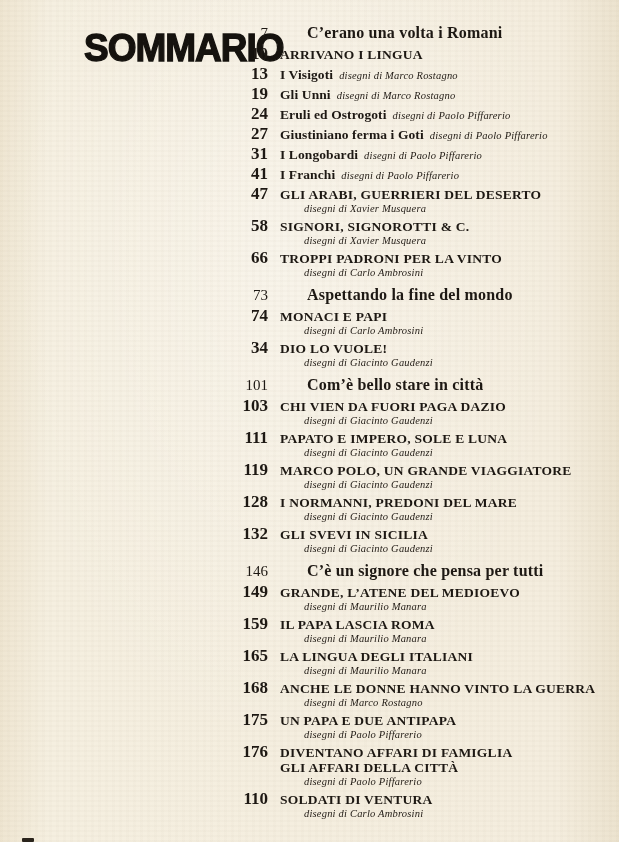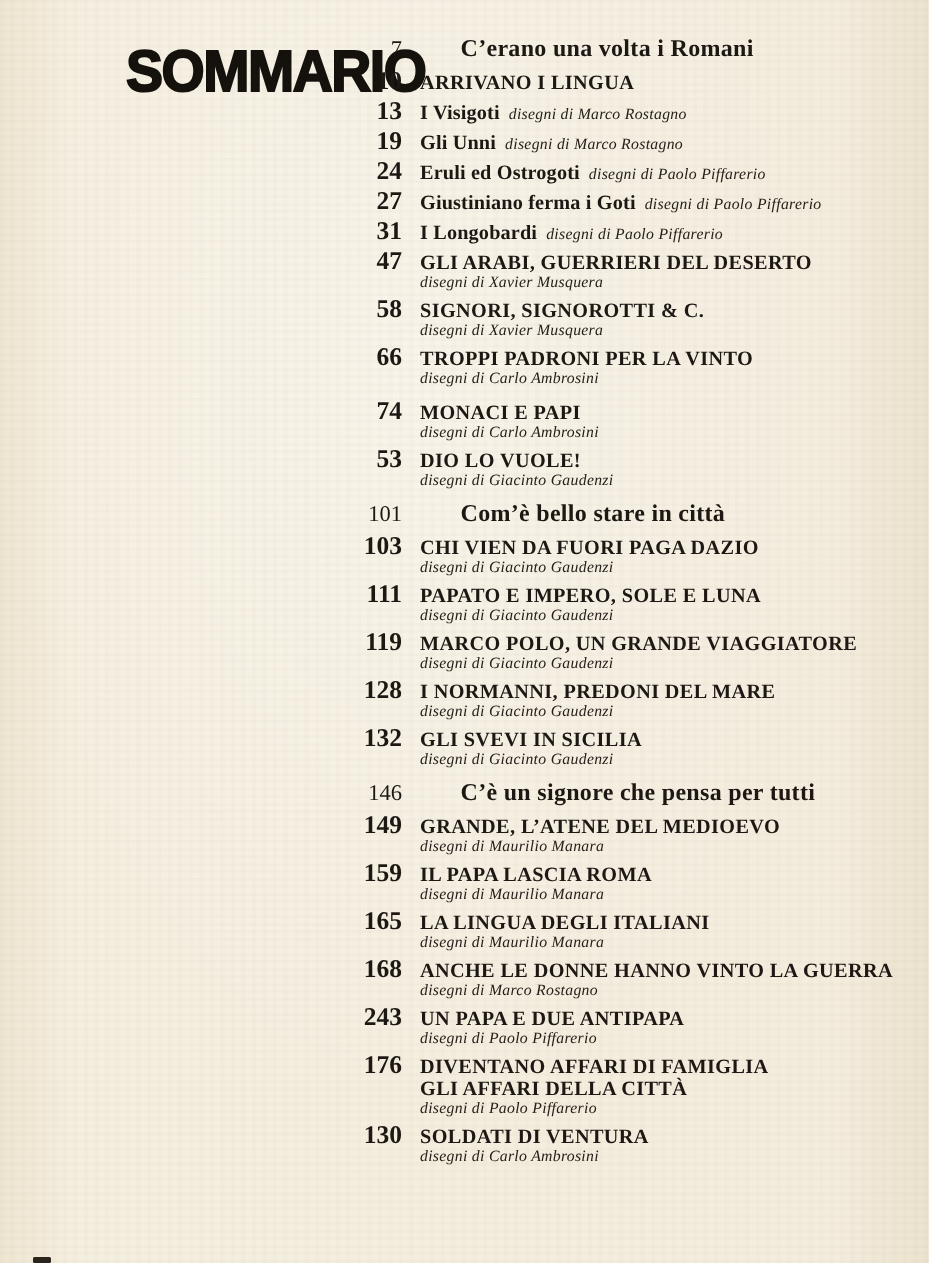--- a/index.html
+++ b/index.html
@@ -151,6 +151,12 @@
         </div>
       </div>
       <div class="row">
+        <span class="num">41</span>
+        <div class="body">
+          <div class="title-line mixed">I Franchi<span class="credit-inline">disegni di Paolo Piffarerio</span></div>
+        </div>
+      </div>
+      <div class="row">
         <span class="num">47</span>
         <div class="body">
           <div class="title-line">GLI ARABI, GUERRIERI DEL DESERTO</div>

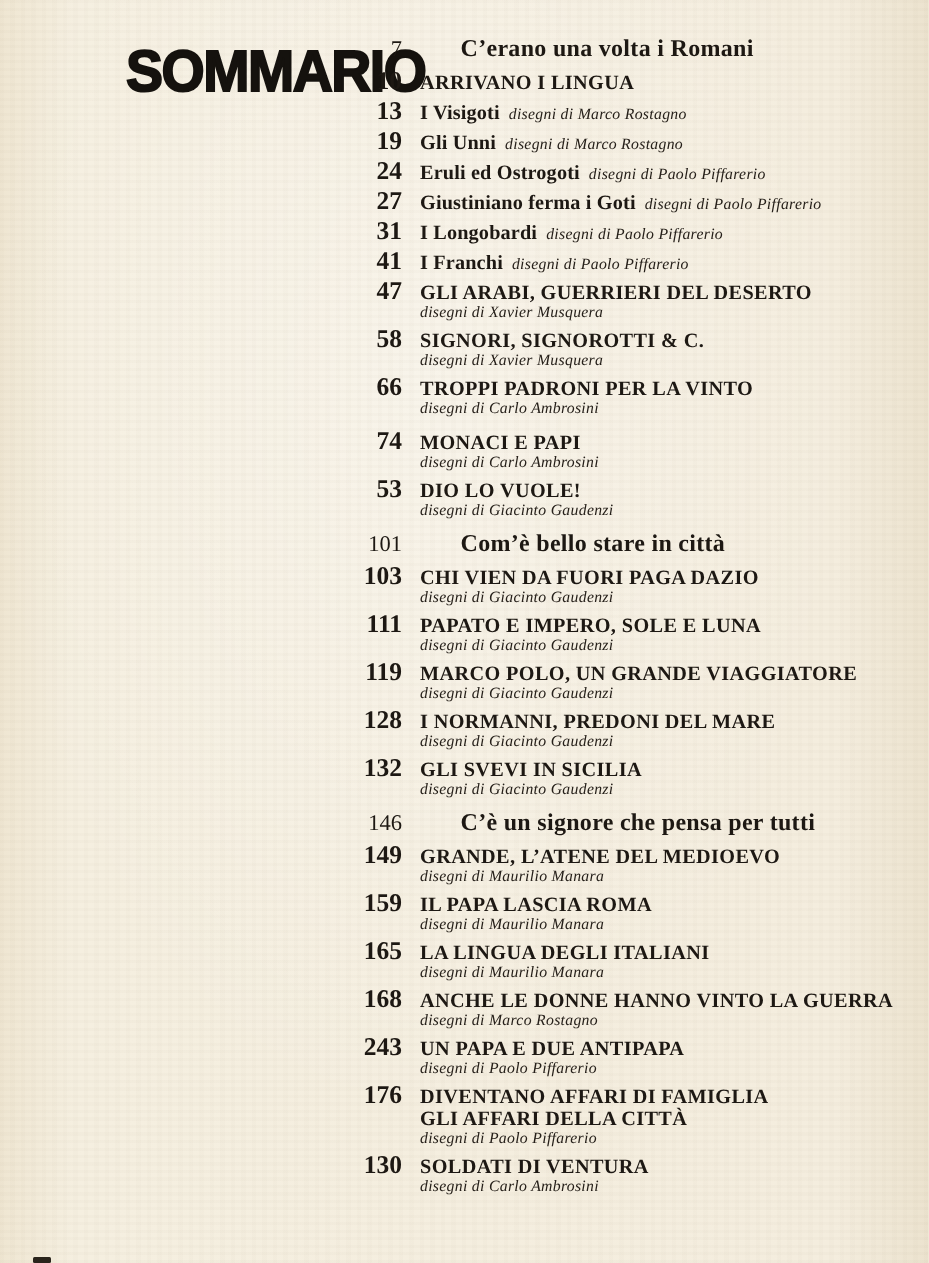--- a/index.html
+++ b/index.html
@@ -74,6 +74,7 @@
     line-height: 11px;
     letter-spacing: 0.2px;
     color: #26201a;
+    margin-left: 24px;
   }
   .credit { margin-top: 1px; }
   .credit-inline { margin-left: 6px; }

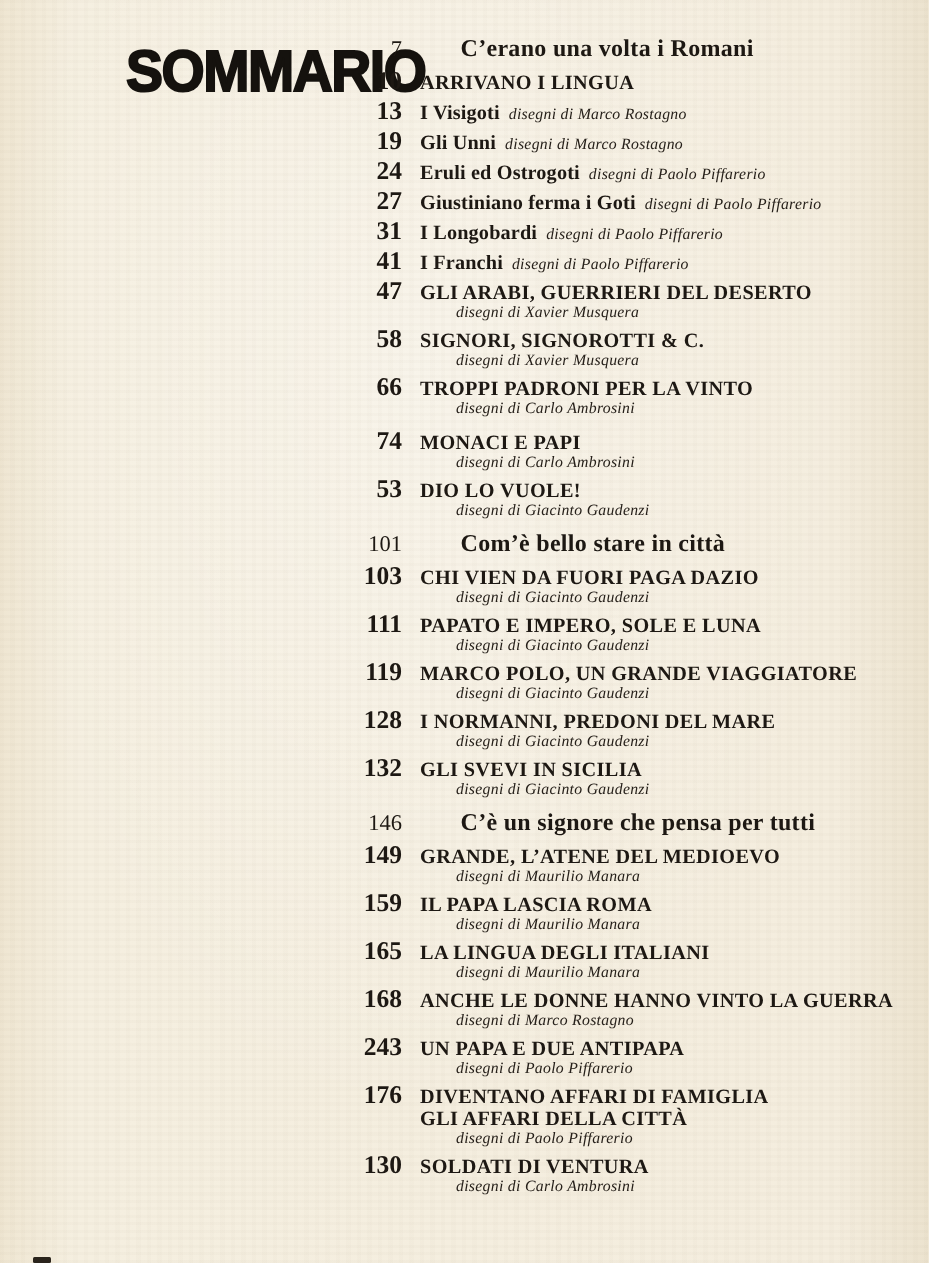--- a/index.html
+++ b/index.html
@@ -180,6 +180,12 @@
       </div>
     </div>
     <div class="toc-group">
+      <div class="row header-row">
+        <span class="num">73</span>
+        <div class="body">
+          <div class="title-line">Aspettando la fine del mondo</div>
+        </div>
+      </div>
       <div class="row">
         <span class="num">74</span>
         <div class="body">

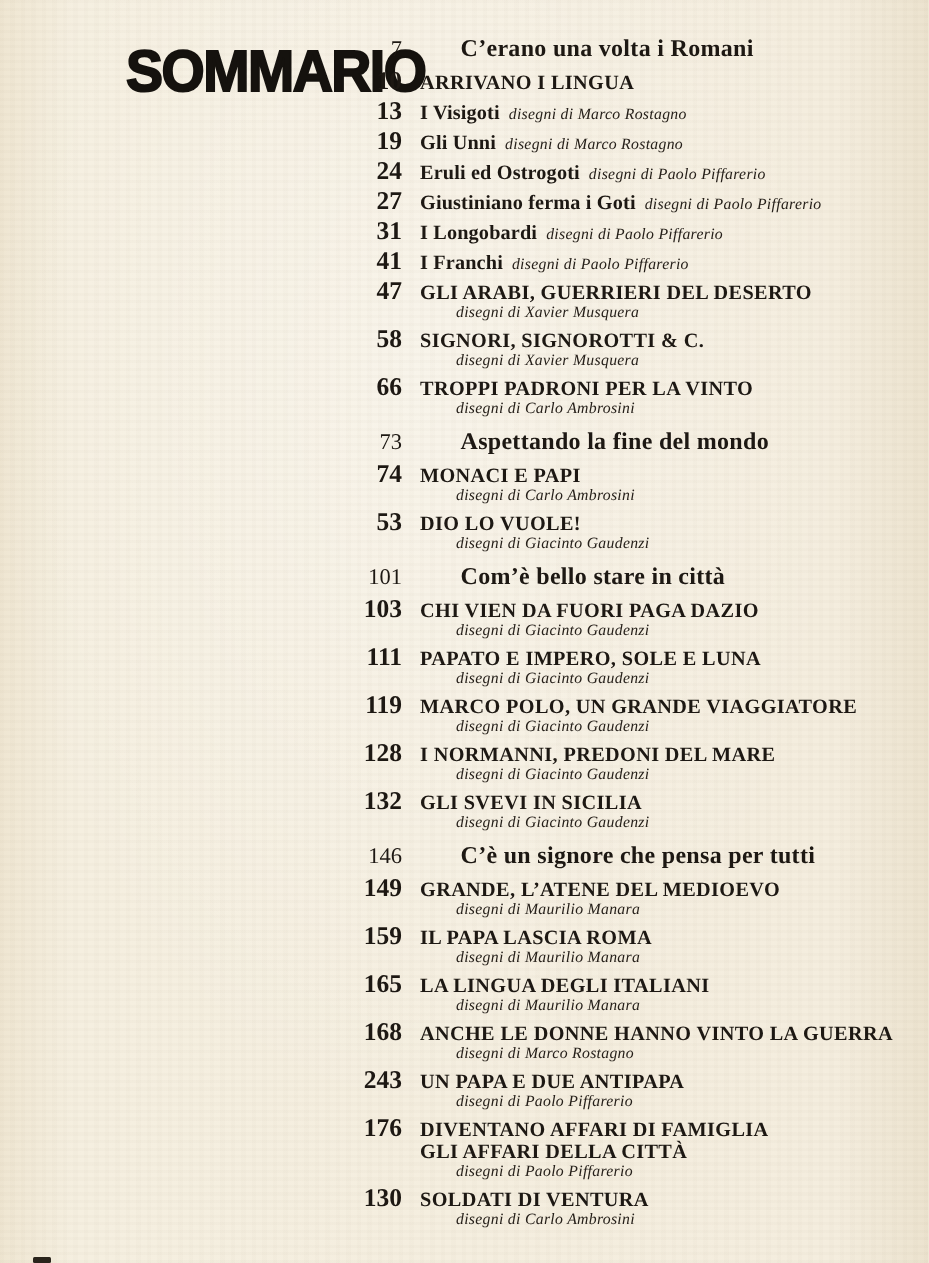--- a/index.html
+++ b/index.html
@@ -194,7 +194,7 @@
         </div>
       </div>
       <div class="row">
-        <span class="num">53</span>
+        <span class="num">34</span>
         <div class="body">
           <div class="title-line">DIO LO VUOLE!</div>
           <div class="credit">disegni di Giacinto Gaudenzi</div>

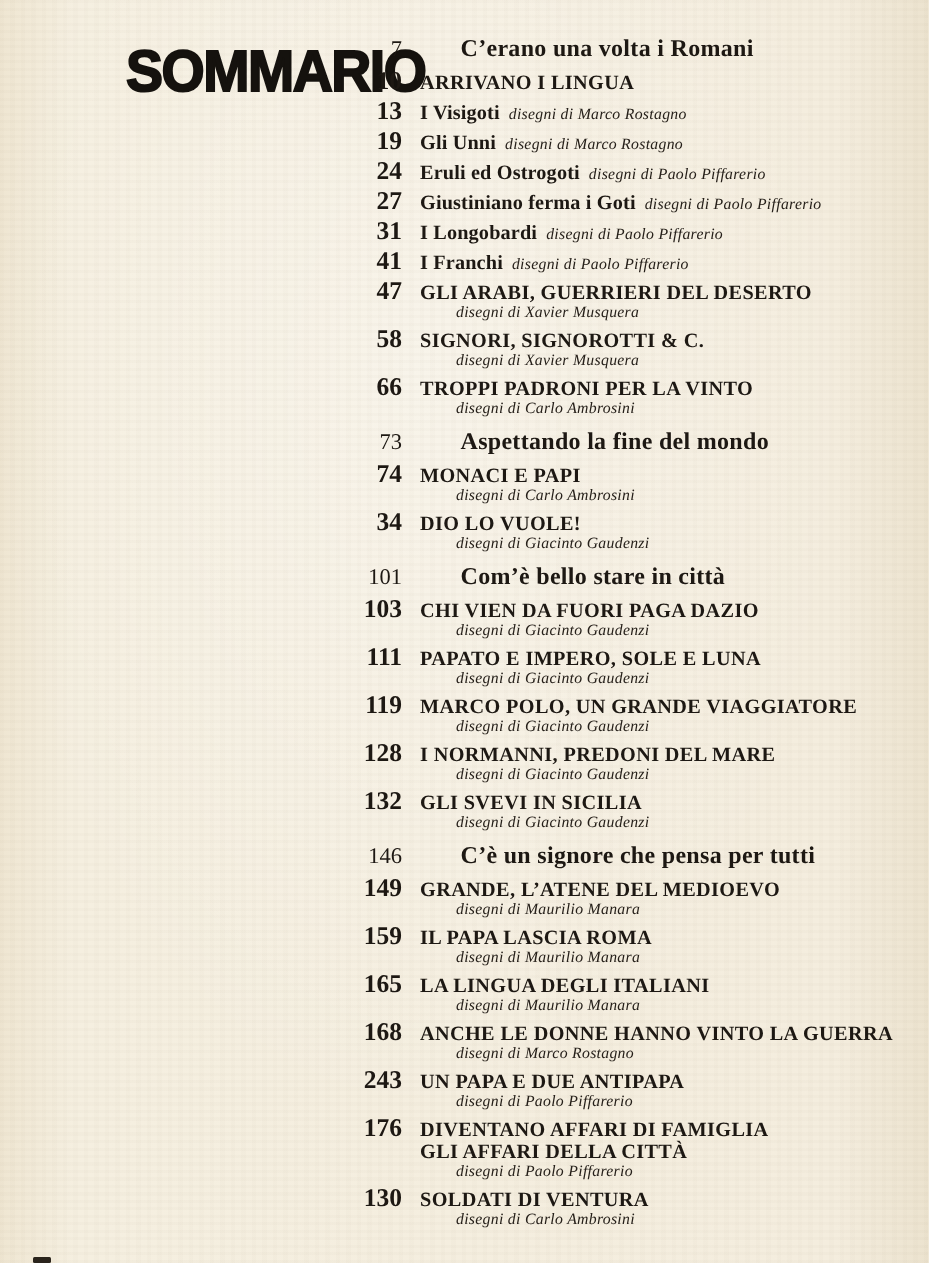--- a/index.html
+++ b/index.html
@@ -280,7 +280,7 @@
         </div>
       </div>
       <div class="row">
-        <span class="num">243</span>
+        <span class="num">175</span>
         <div class="body">
           <div class="title-line">UN PAPA E DUE ANTIPAPA</div>
           <div class="credit">disegni di Paolo Piffarerio</div>

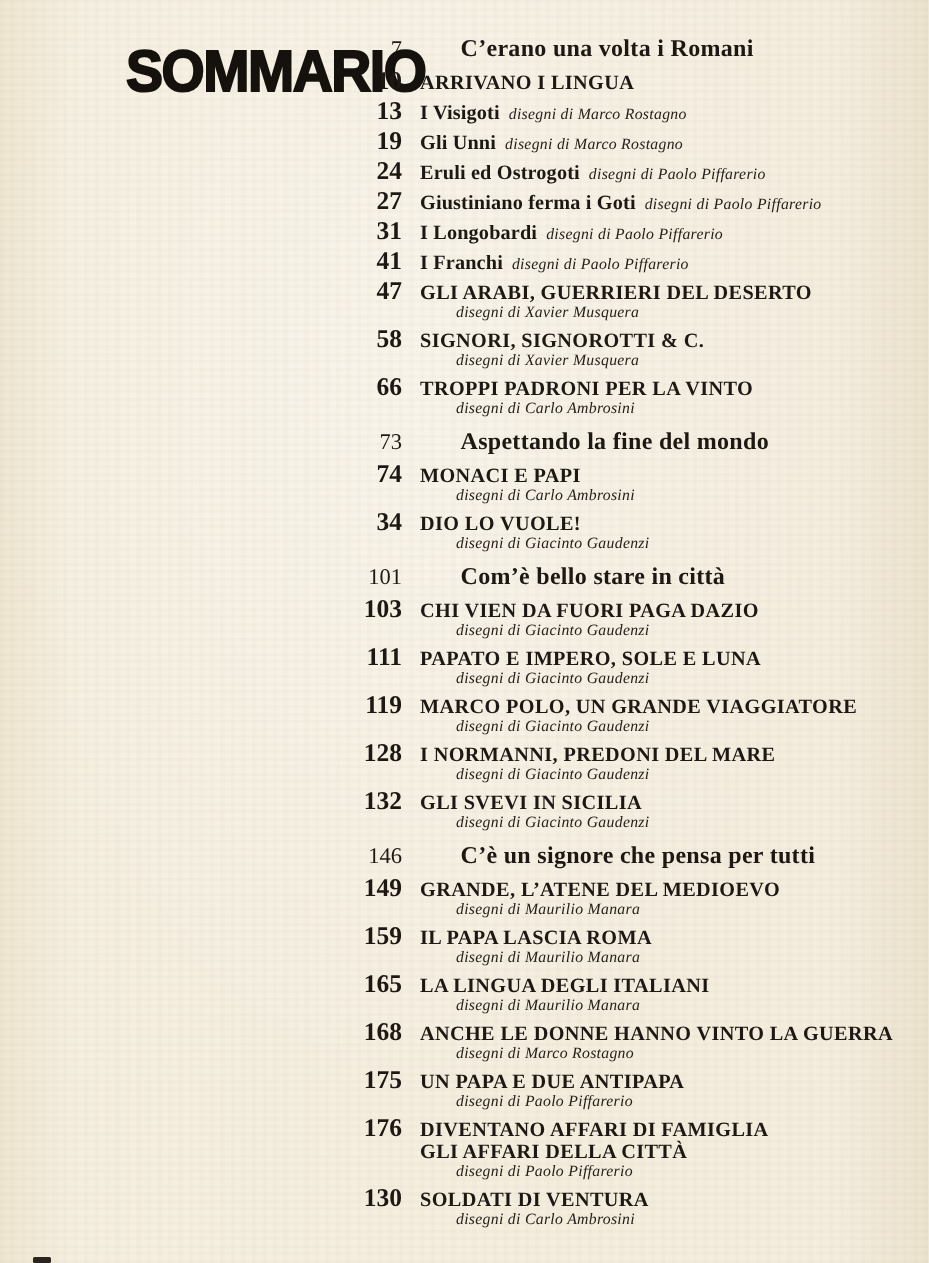--- a/index.html
+++ b/index.html
@@ -295,7 +295,7 @@
         </div>
       </div>
       <div class="row">
-        <span class="num">130</span>
+        <span class="num">110</span>
         <div class="body">
           <div class="title-line">SOLDATI DI VENTURA</div>
           <div class="credit">disegni di Carlo Ambrosini</div>

